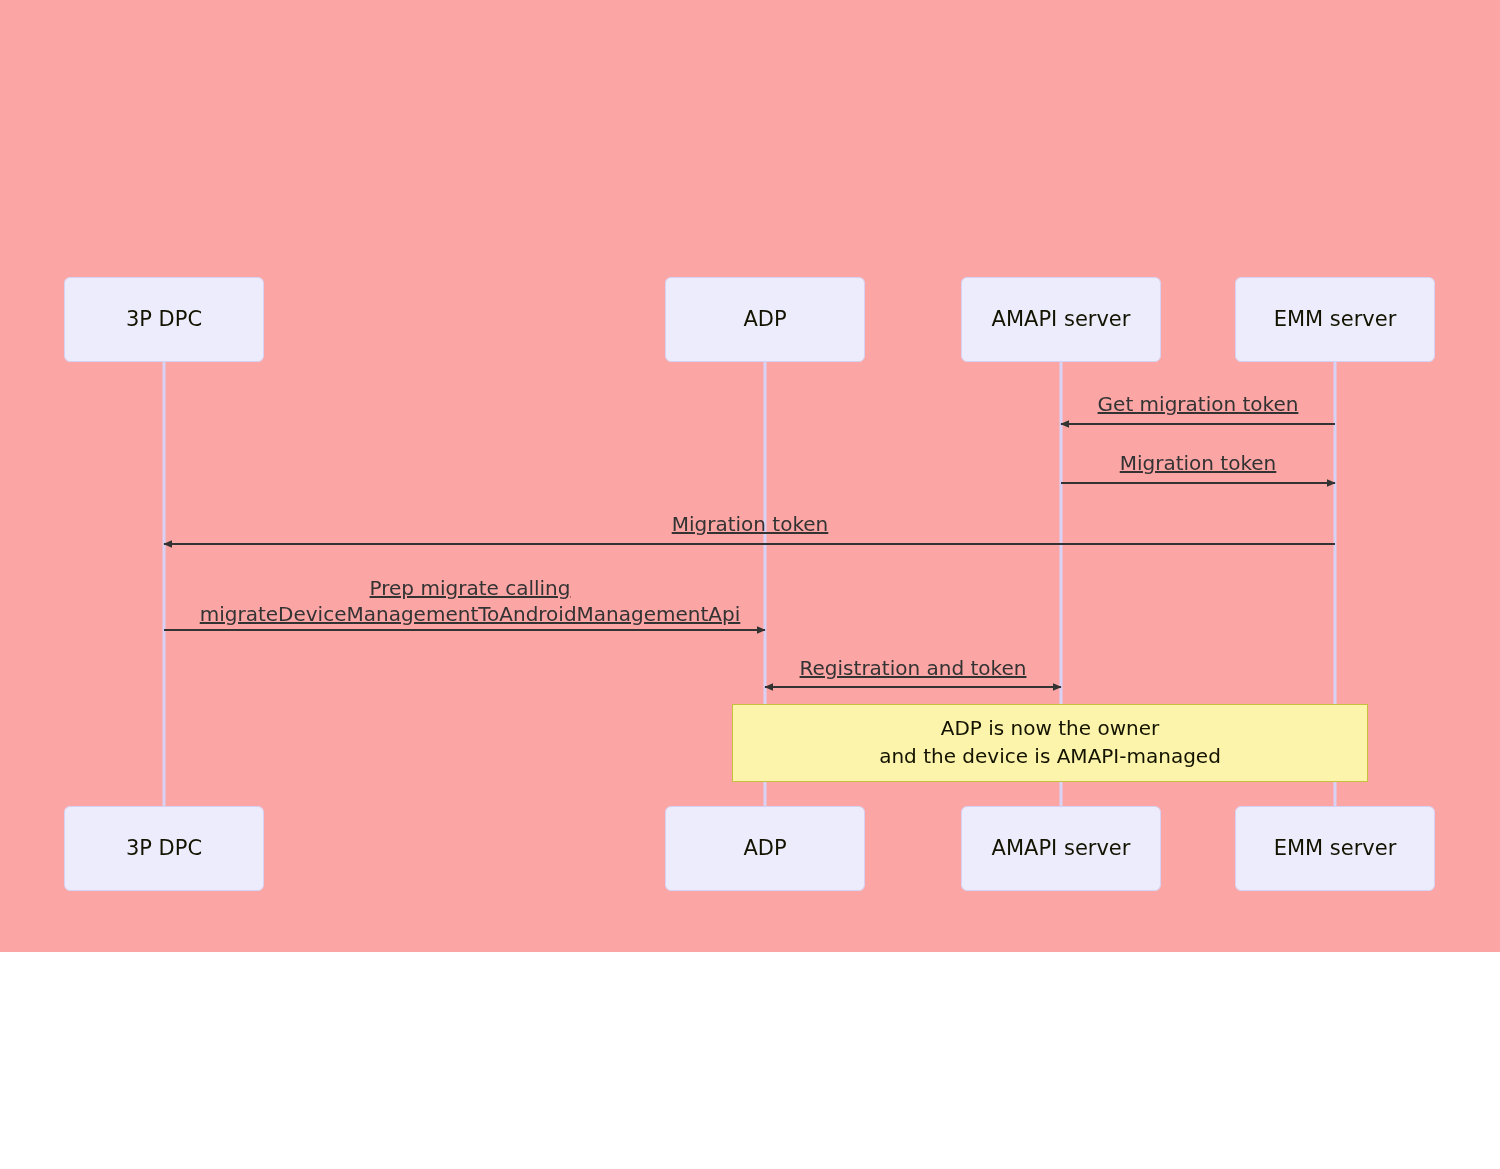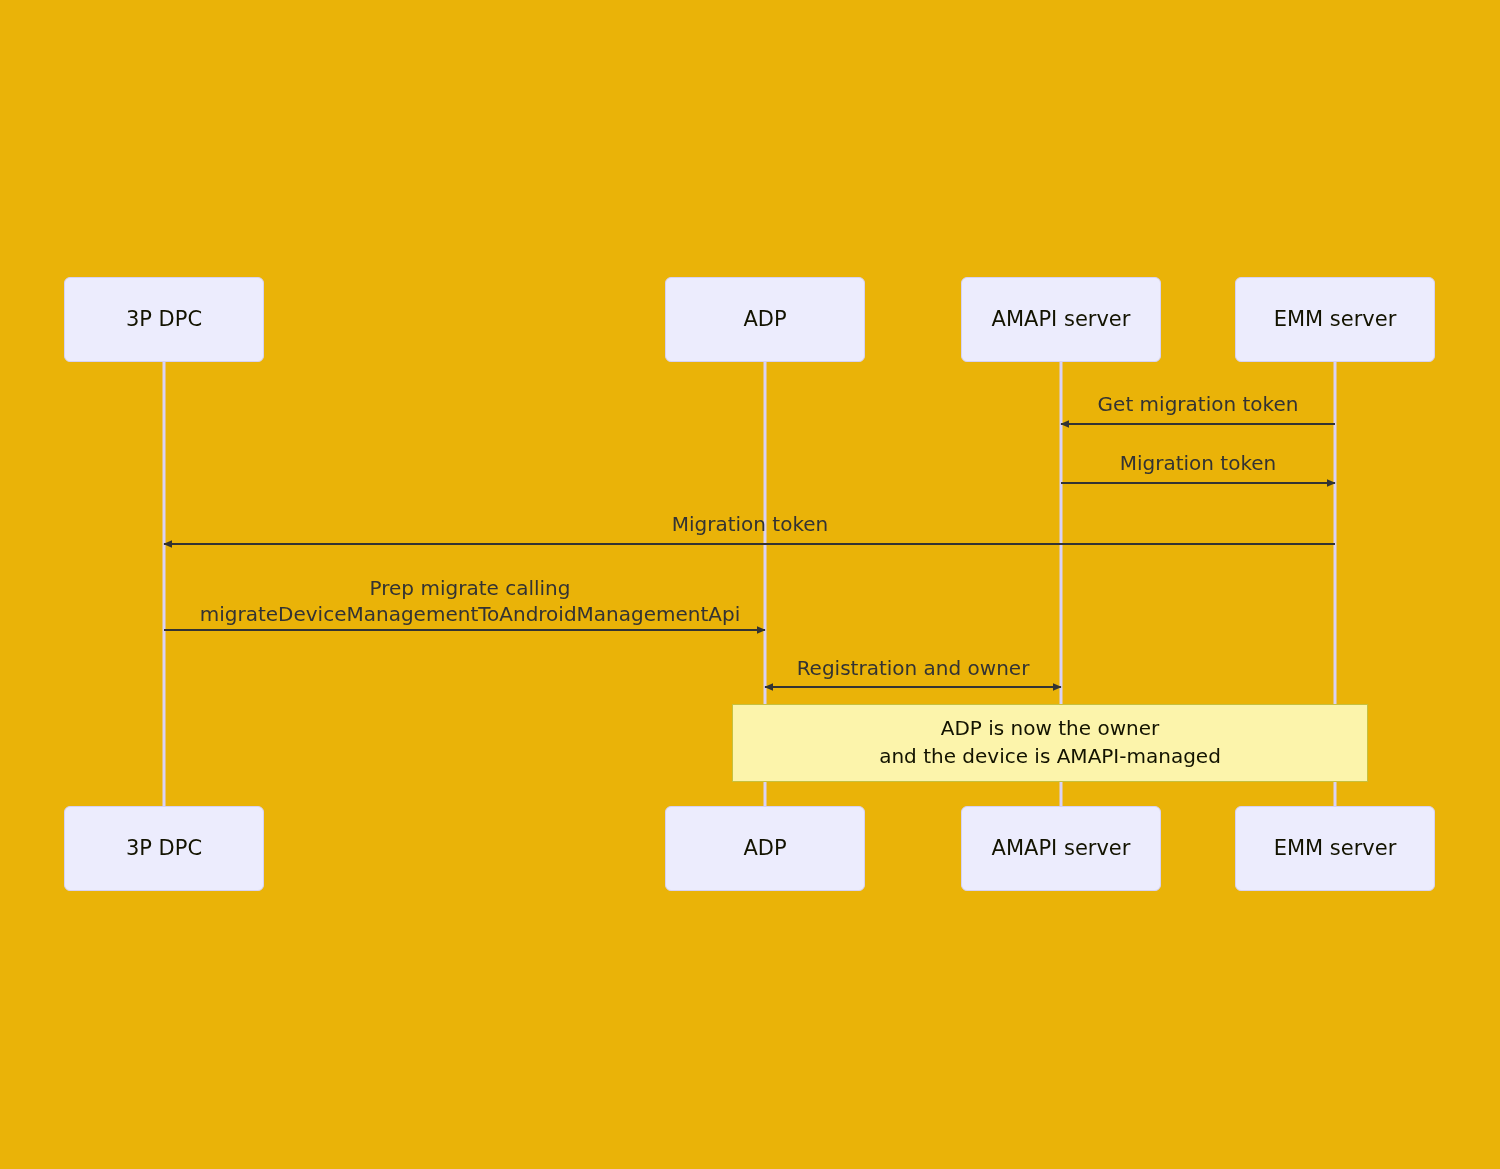--- a/index.html
+++ b/index.html
@@ -17,8 +17,8 @@
   #diagram-root {
     position: relative;
     width: 1500px;
-    height: 1169px;
-    background: #eab308;
+    height: 952px;
+    background: #fca5a5;
   }
   svg.layer {
     position: absolute;

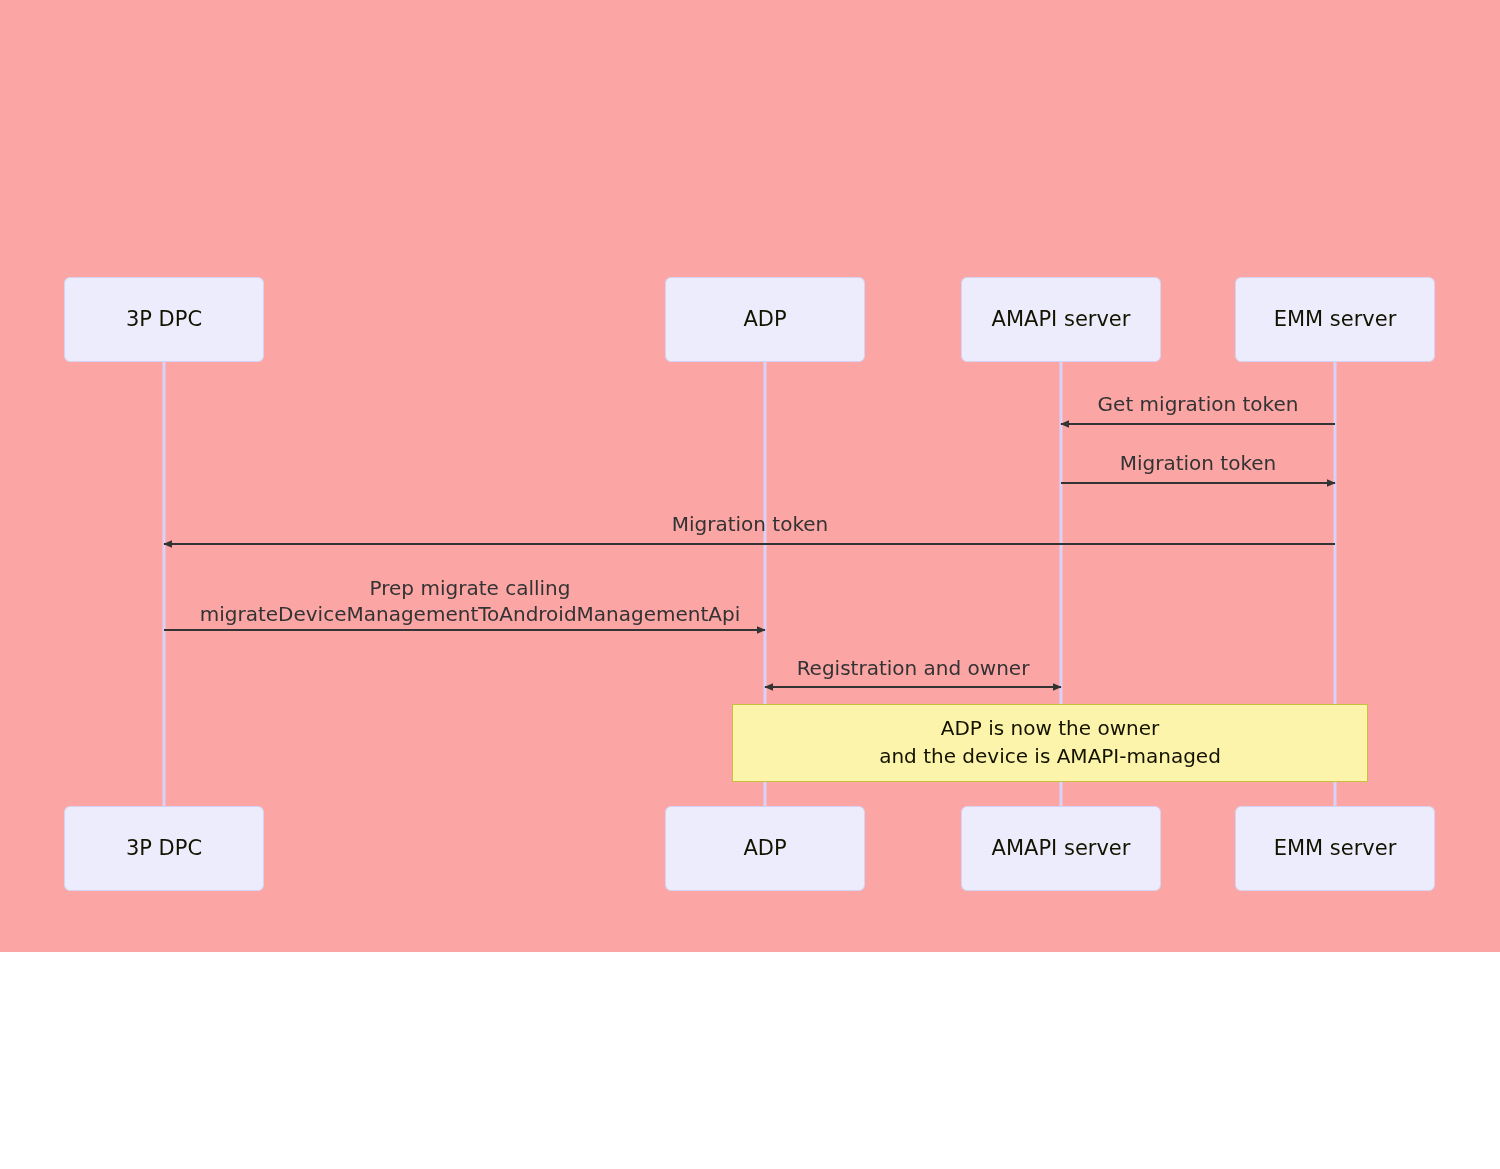--- a/index.html
+++ b/index.html
@@ -58,6 +58,7 @@
     white-space: pre;
     transform: translateX(-50%);
     user-select: none;
+    text-decoration: underline;
   }
   .arrow-line {
     stroke: #333333;

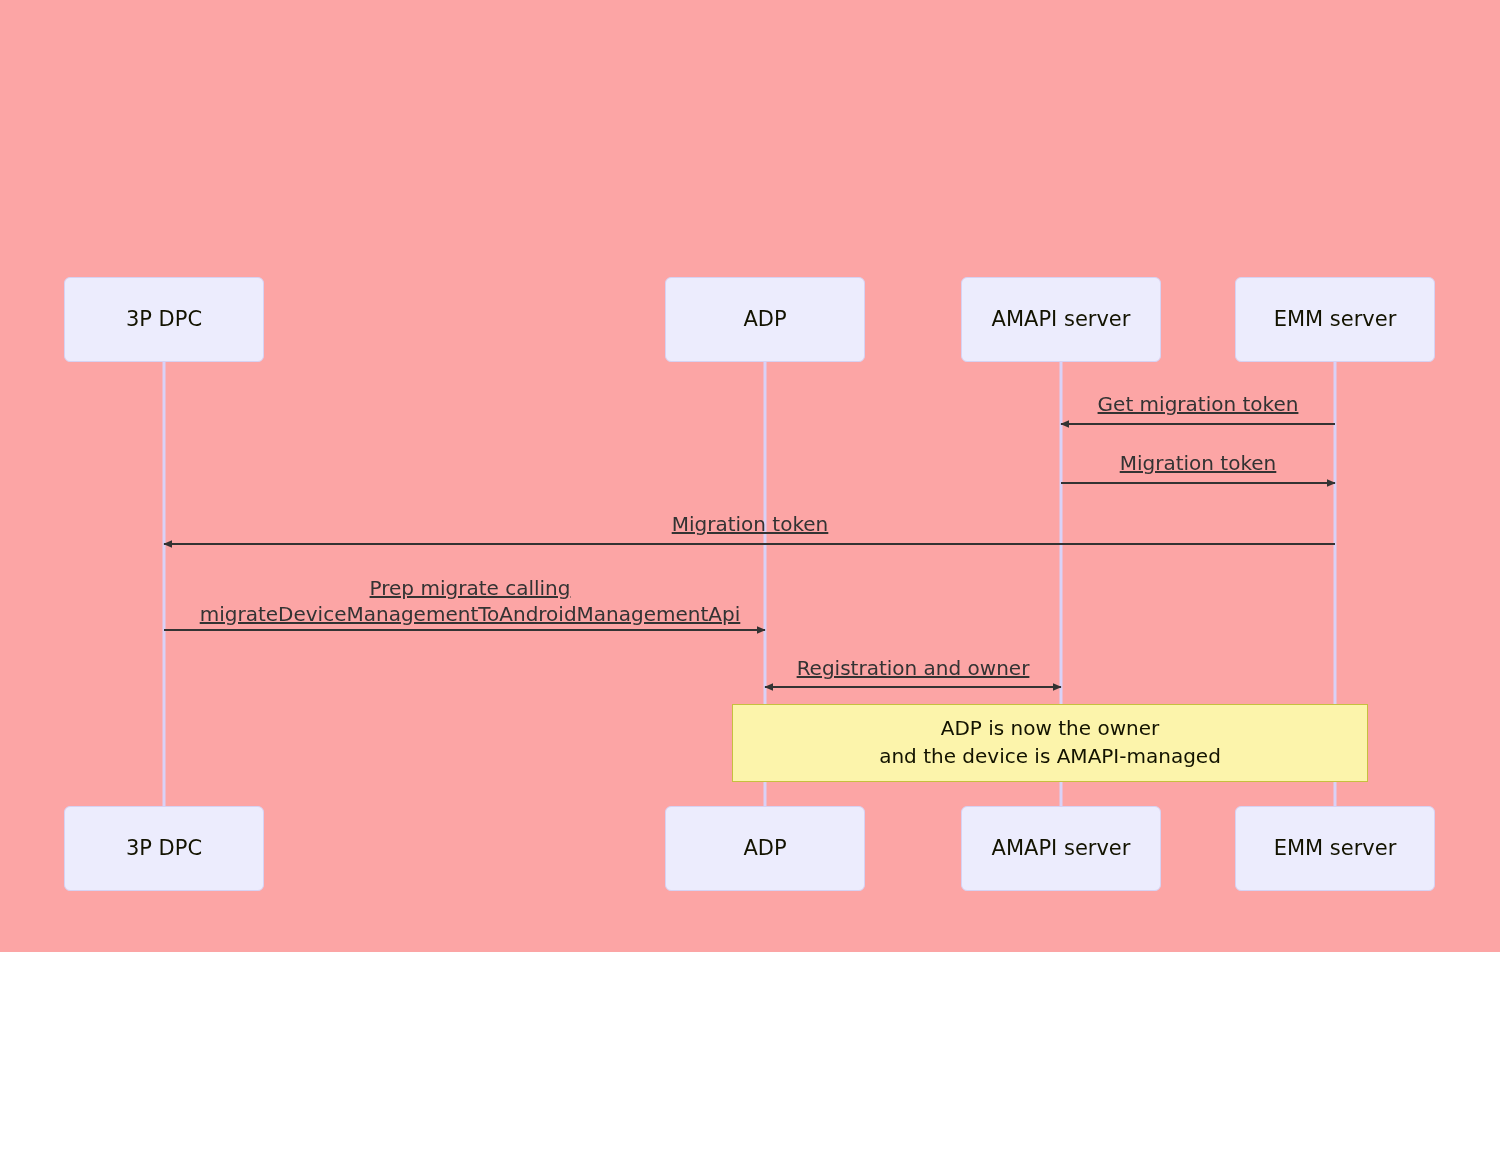--- a/index.html
+++ b/index.html
@@ -143,7 +143,7 @@
       <div class="msg-label" style="left: 750px; top: 512px;">Migration token</div>
       <div class="msg-label" style="left: 470px; top: 576px;">Prep migrate calling
 migrateDeviceManagementToAndroidManagementApi</div>
-      <div class="msg-label" style="left: 913px; top: 656px;">Registration and owner</div>
+      <div class="msg-label" style="left: 913px; top: 656px;">Registration and token</div>
     </div>
   <div id="notes-layer">
       <div class="note-box" style="left: 732px; top: 704px; width: 636px; height: 78px;">ADP is now the owner

